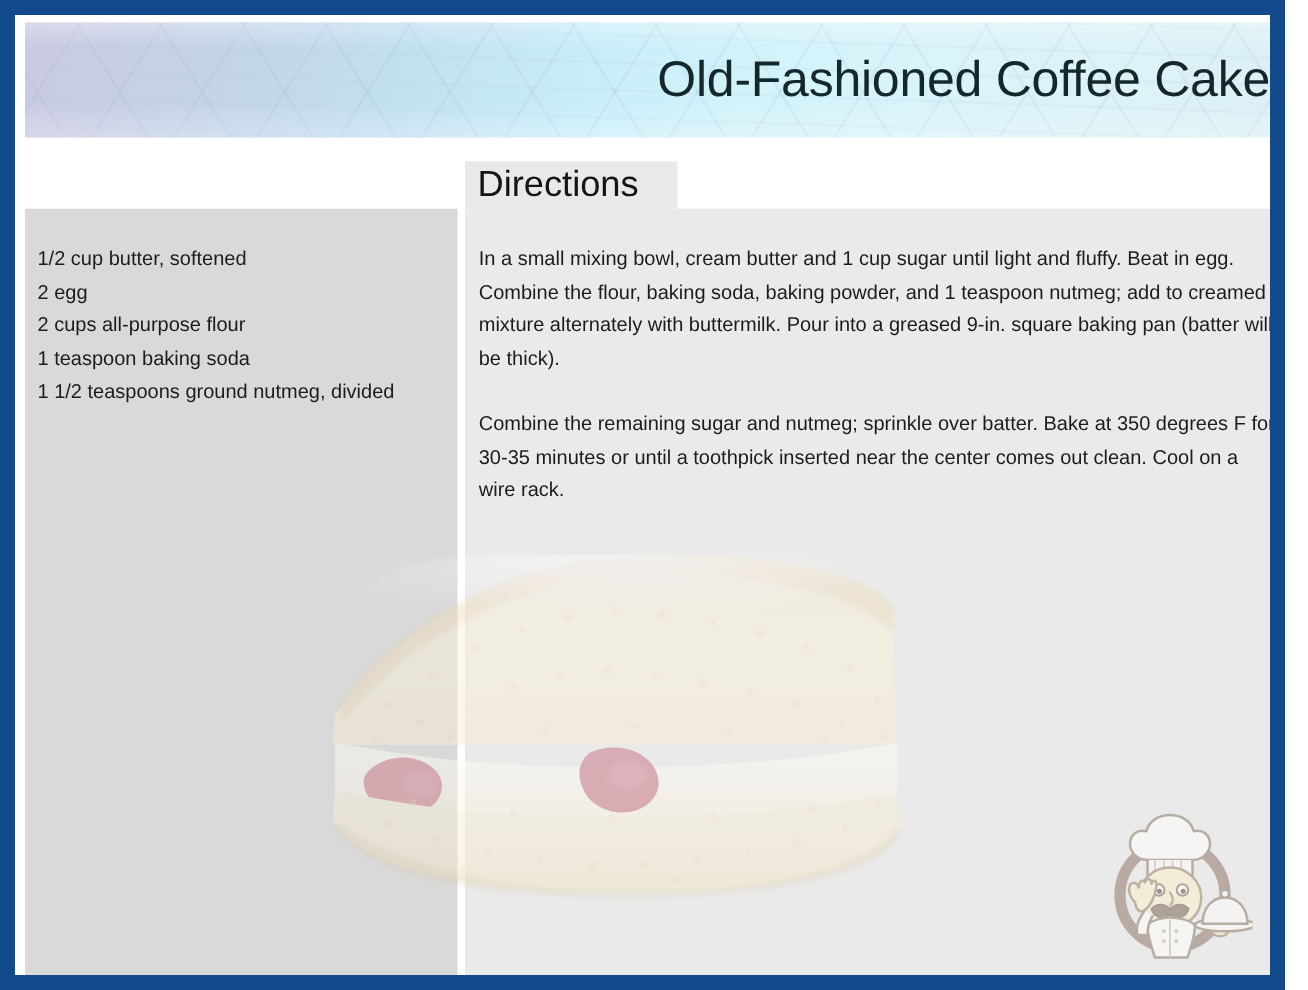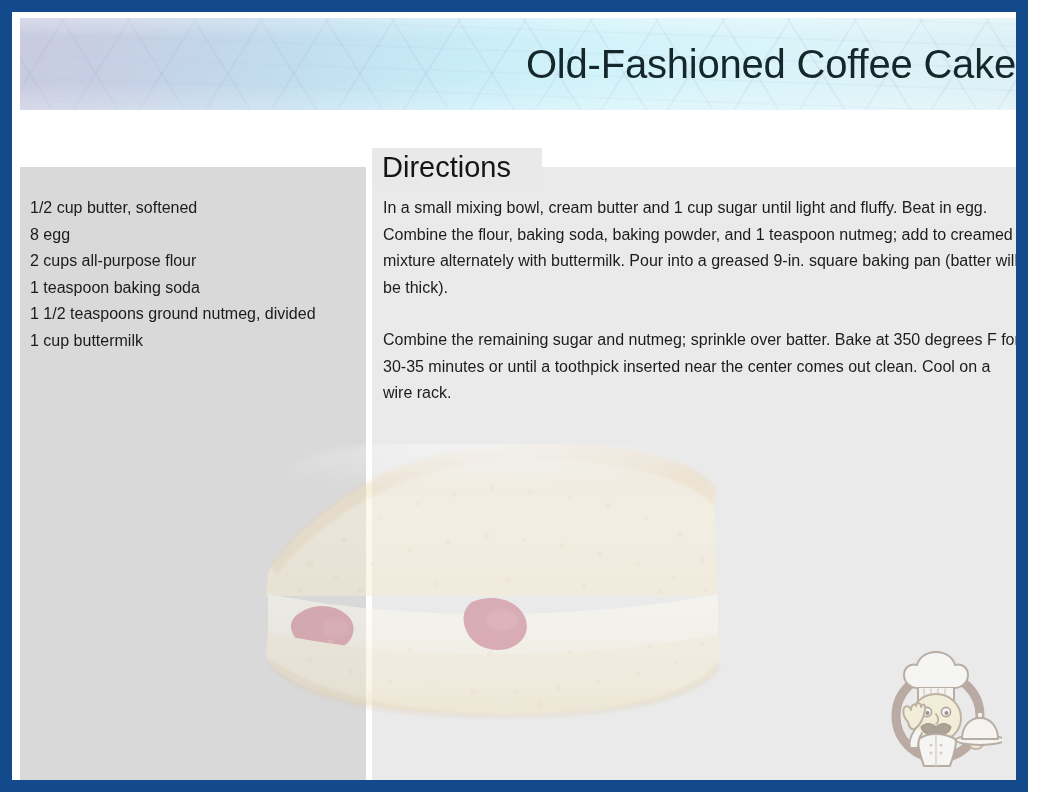--- a/index.html
+++ b/index.html
@@ -123,7 +123,7 @@
 
   
   #directions { left:360px; top:117px; width:666px; height:655px; }
-  #directions .panel-head { background:#E9E9E9; width:170px;margin-top:19px; }
+  #directions .panel-head { background:#E9E9E9; width:170px; }
   #directions .panel-body {
     background:#EAEAEA;
     width:666px; height:617px;

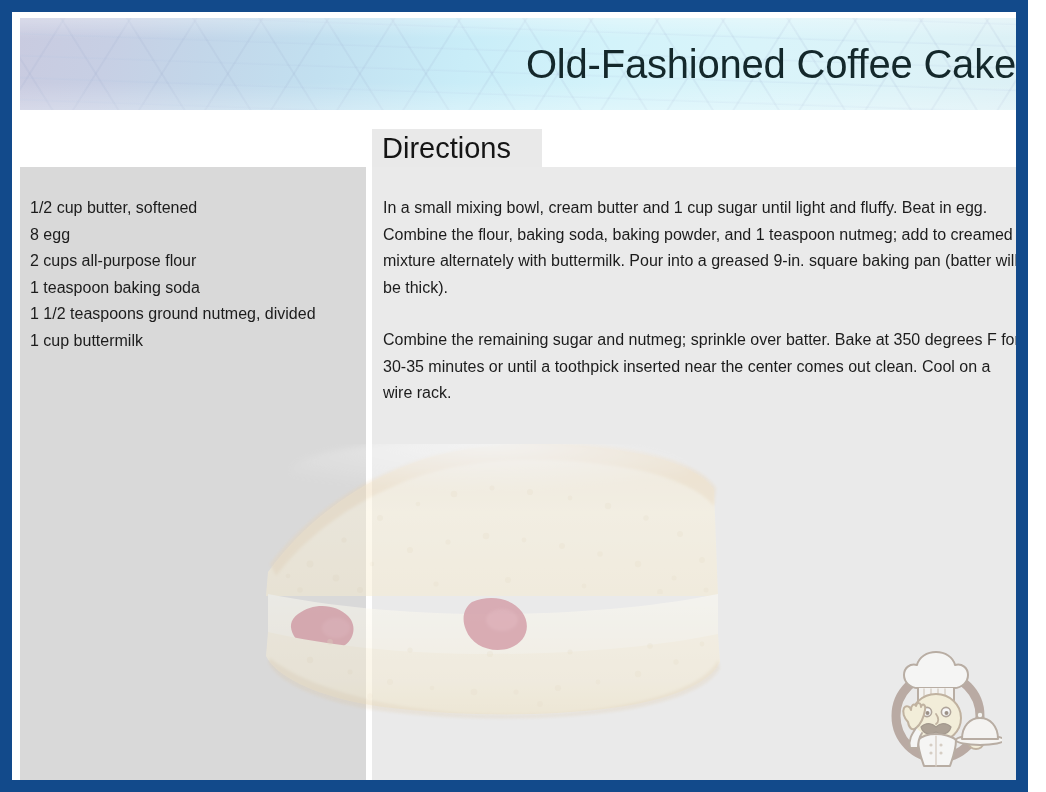--- a/index.html
+++ b/index.html
@@ -167,7 +167,7 @@
       <div class="panel-body">
         <ul id="ing-list">
           <li>1/2 cup butter, softened</li>
-          <li>8 egg</li>
+          <li>2 egg</li>
           <li>2 cups all-purpose flour</li>
           <li>1 teaspoon baking soda</li>
           <li>1 1/2 teaspoons ground nutmeg, divided</li>

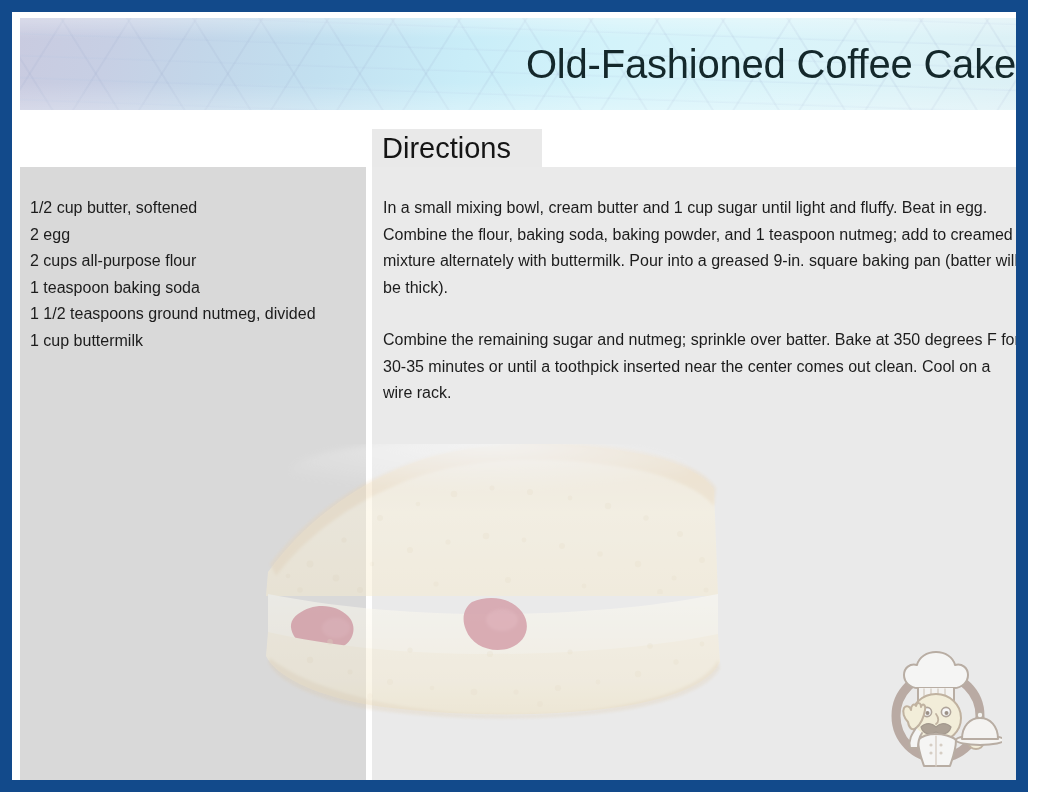--- a/index.html
+++ b/index.html
@@ -171,7 +171,6 @@
           <li>2 cups all-purpose flour</li>
           <li>1 teaspoon baking soda</li>
           <li>1 1/2 teaspoons ground nutmeg, divided</li>
-          <li>1 cup buttermilk</li>
         </ul>
       </div>
     </div>

